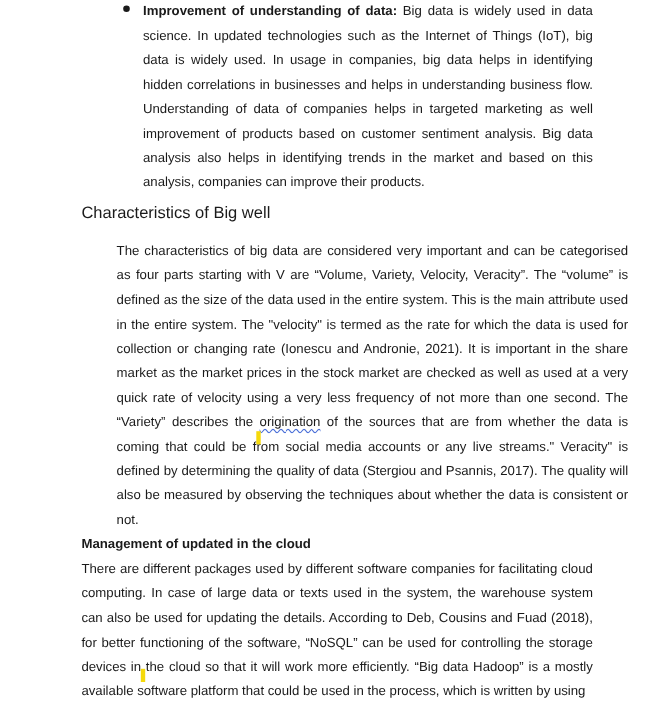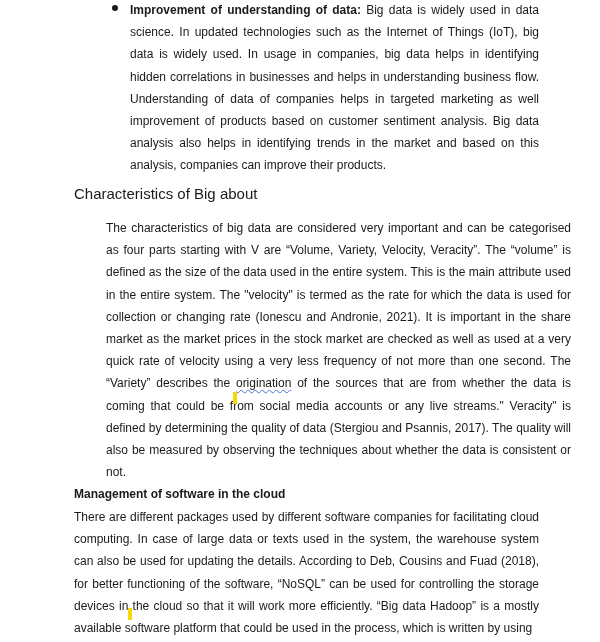--- a/index.html
+++ b/index.html
@@ -95,7 +95,7 @@
     <span class="bold">Improvement of understanding of data:</span><span> Big data is widely used in data science. In updated technologies such as the Internet of Things (IoT), big data is widely used. In usage in companies, big data helps in identifying hidden correlations in businesses and helps in understanding business flow. Understanding of data of companies helps in targeted marketing as well improvement of products based on customer sentiment analysis. Big data analysis also helps in identifying trends in the market and based on this analysis, companies can improve their products.</span>
   </div>
 
-  <div class="heading">Characteristics of Big about</div>
+  <div class="heading">Characteristics of Big well</div>
 
   <div class="para para1">
     <span>The characteristics of big data are considered very important and can be categorised as four parts starting with V are “Volume, Variety, Velocity, Veracity”. The “volume” is defined as the size of the data used in the entire system. This is the main attribute used in the entire system. The "velocity" is termed as the rate for which the data is used for collection or changing rate (Ionescu and Andronie, 2021). It is important in the share market as the market prices in the stock market are checked as well as used at a very quick rate of velocity using a very less frequency of not more than one second. The “Variety” describes the </span><span class="squiggle">origination</span><span> of the sources that are from whether the data is coming that could be from social media accounts or any live streams." Veracity" is defined by determining the quality of data (Stergiou and Psannis, 2017). The quality will also be measured by observing the techniques about whether the data is consistent or not.</span>

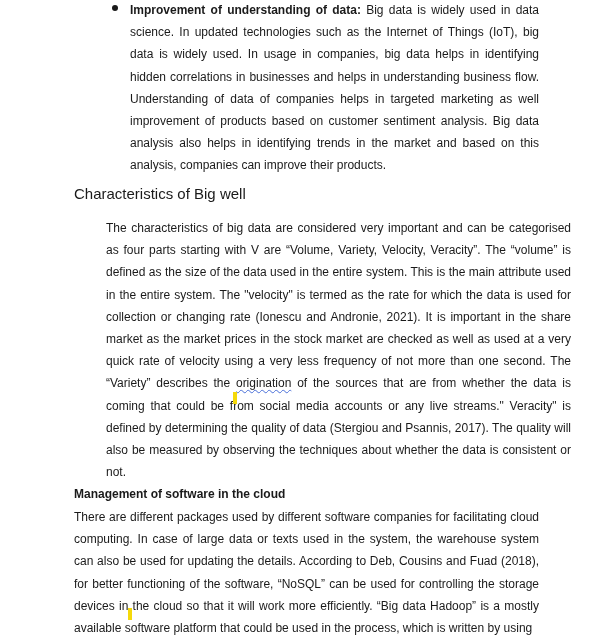--- a/index.html
+++ b/index.html
@@ -101,7 +101,7 @@
     <span>The characteristics of big data are considered very important and can be categorised as four parts starting with V are “Volume, Variety, Velocity, Veracity”. The “volume” is defined as the size of the data used in the entire system. This is the main attribute used in the entire system. The "velocity" is termed as the rate for which the data is used for collection or changing rate (Ionescu and Andronie, 2021). It is important in the share market as the market prices in the stock market are checked as well as used at a very quick rate of velocity using a very less frequency of not more than one second. The “Variety” describes the </span><span class="squiggle">origination</span><span> of the sources that are from whether the data is coming that could be from social media accounts or any live streams." Veracity" is defined by determining the quality of data (Stergiou and Psannis, 2017). The quality will also be measured by observing the techniques about whether the data is consistent or not.</span>
   </div>
 
-  <div class="subheading">Management of software in the cloud</div>
+  <div class="subheading">Management of updated in the cloud</div>
 
   <div class="para para2">There are different packages used by different software companies for facilitating cloud computing. In case of large data or texts used in the system, the warehouse system can also be used for updating the details. According to Deb, Cousins and Fuad (2018), for better functioning of the software, “NoSQL” can be used for controlling the storage devices in the cloud so that it will work more efficiently. “Big data Hadoop” is a mostly available software platform that could be used in the process, which is written by using</div>
 

